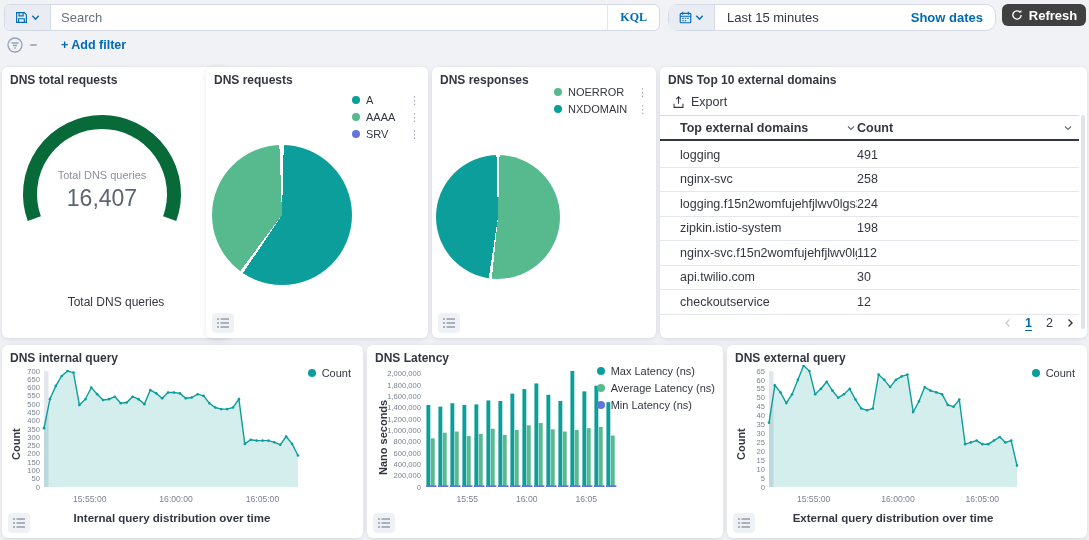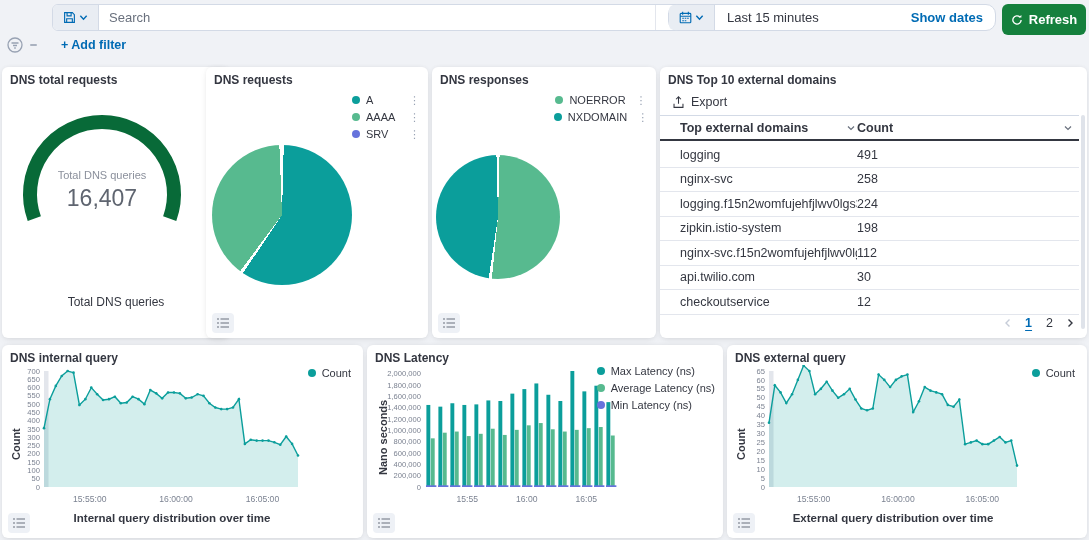--- a/index.html
+++ b/index.html
@@ -12,7 +12,7 @@
   }
   
   .searchbar{position:absolute;left:4px;top:4px;width:656px;height:27px;background:#fff;
-    border:1px solid #d3dae6;border-radius:6px;display:flex;align-items:stretch;margin-left:48px;}
+    border:1px solid #d3dae6;border-radius:6px;display:flex;align-items:stretch;}
   .addon{width:46px;background:#e9edf3;border-right:1px solid #d3dae6;border-radius:5px 0 0 5px;
     display:flex;align-items:center;justify-content:center;gap:3px;cursor:pointer;}
   .searchbar input{flex:1;border:none;outline:none;font:13px "Liberation Sans",sans-serif;

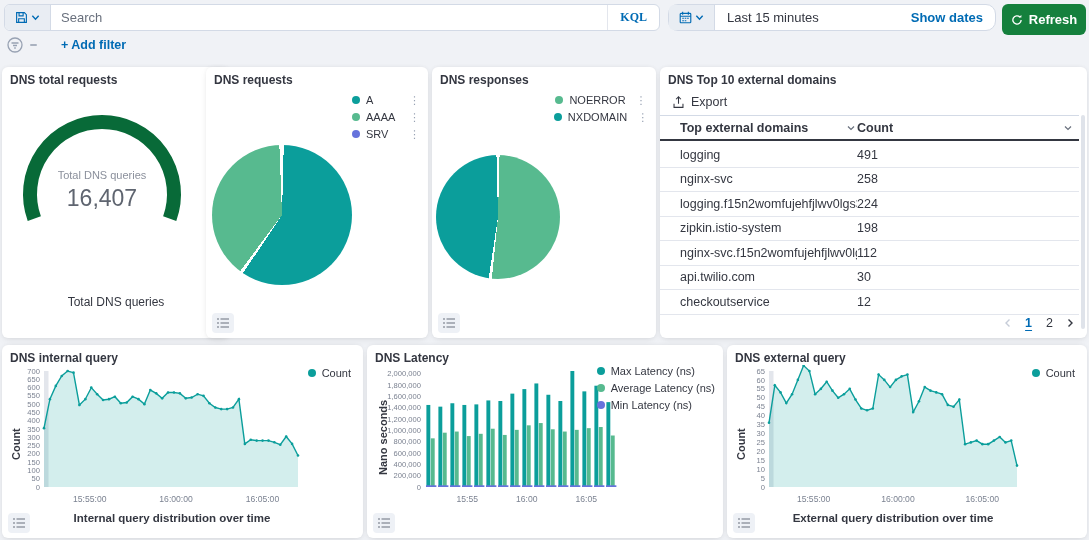--- a/index.html
+++ b/index.html
@@ -25,7 +25,7 @@
   .timeval{flex:1;display:flex;align-items:center;padding-left:12px;font-size:13px;color:#343741;cursor:pointer;}
   .showdates{display:flex;align-items:center;padding:0 12px;color:#006bb4;font-weight:bold;
     font-size:13px;cursor:pointer;text-decoration:none;}
-  .refreshbtn{position:absolute;left:1002px;top:4px;width:84px;height:31px;background:#15803d;
+  .refreshbtn{position:absolute;left:1002px;top:4px;width:84px;height:22px;background:#404040;
     border:none;border-radius:6px;color:#fff;font-weight:bold;font-size:13px;
     display:flex;align-items:center;justify-content:center;gap:6px;cursor:pointer;
     font-family:"Liberation Sans",sans-serif;}

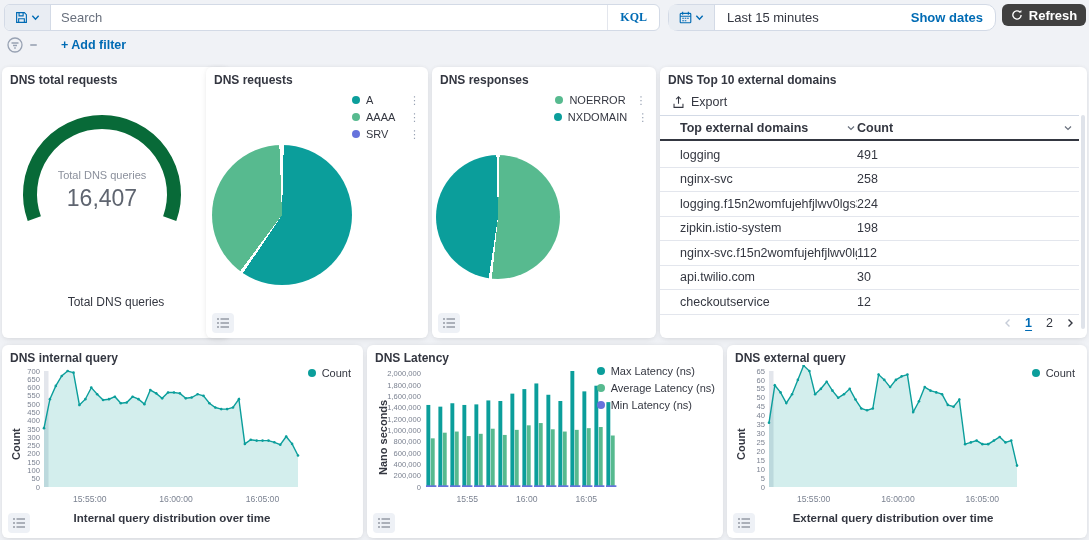--- a/index.html
+++ b/index.html
@@ -158,7 +158,7 @@
 
 <div class="panel" style="left:432px;top:67px;width:224px;height:271px;">
   <div class="ptitle">DNS responses</div>
-  <div class="legend" style="top:27px;right:8px;width:94px;align-items:center;">
+  <div class="legend" style="top:19px;right:8px;width:94px;">
     <div class="lrow">
       <span class="ldot" style="background-color: rgb(87, 186, 143);"></span>
       <span>NOERROR</span>

